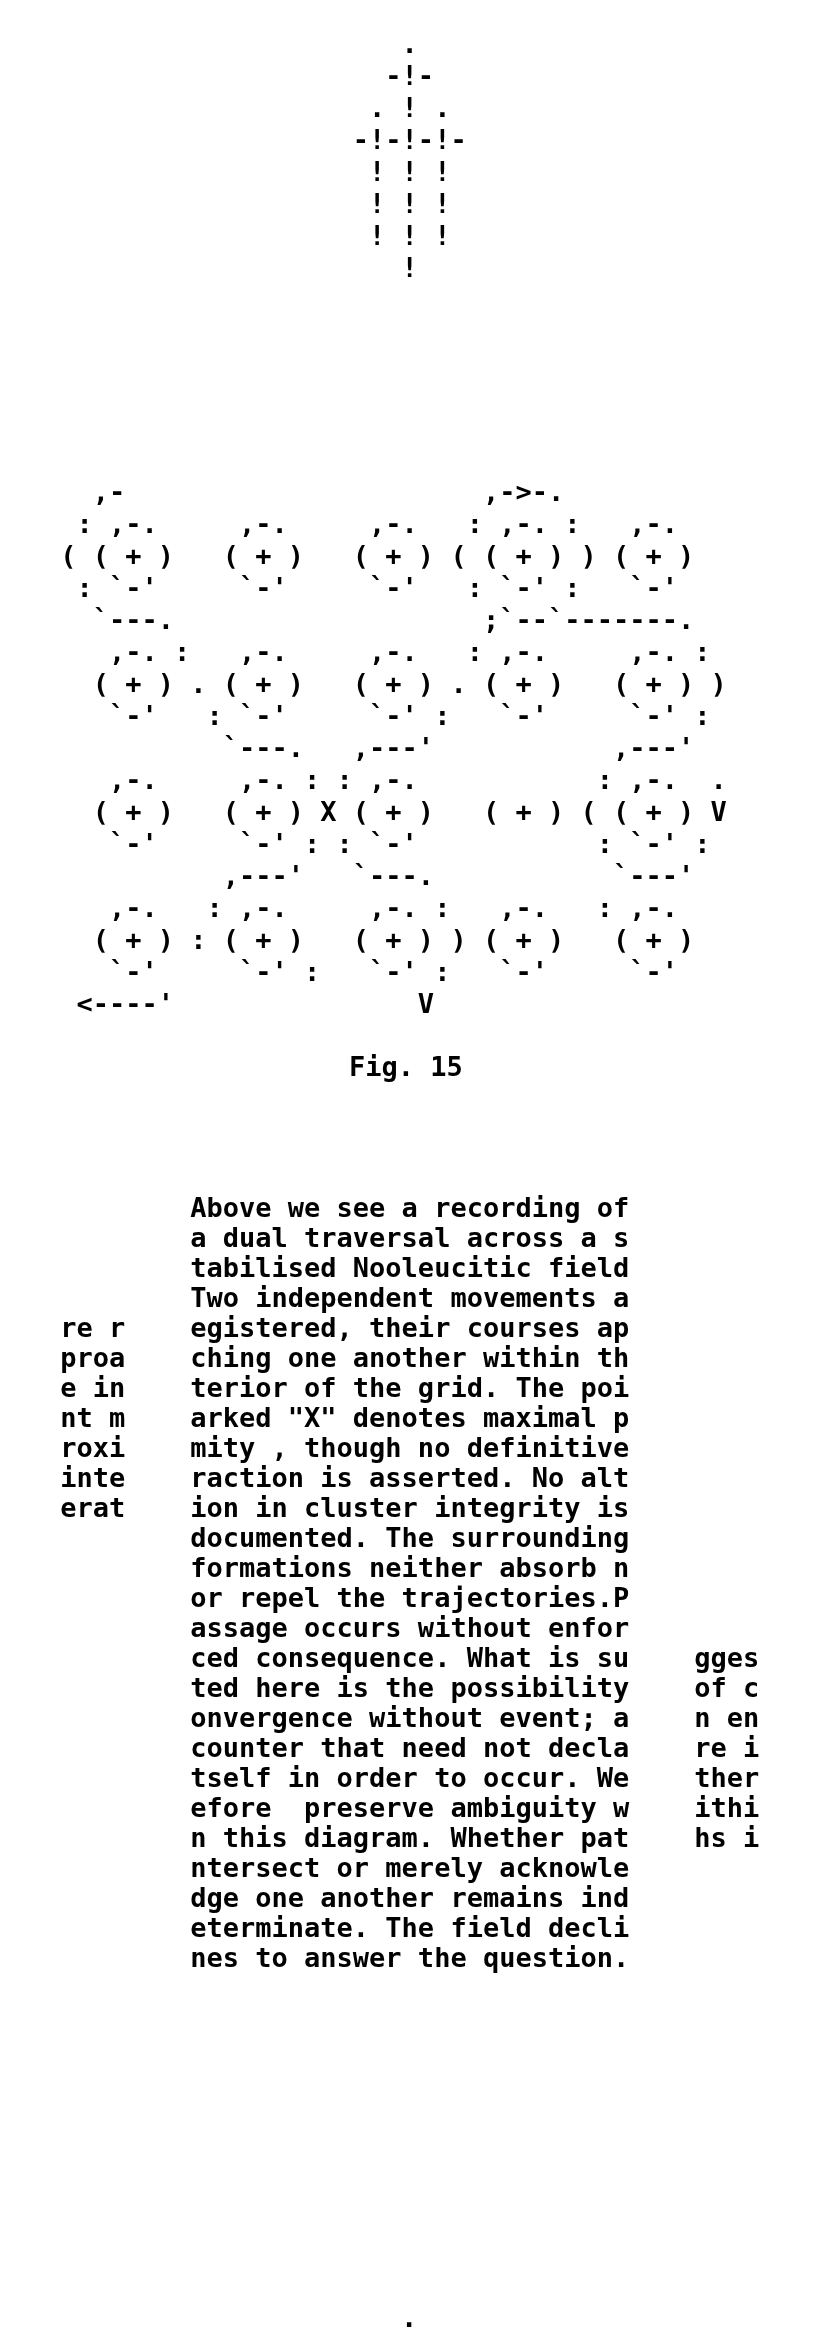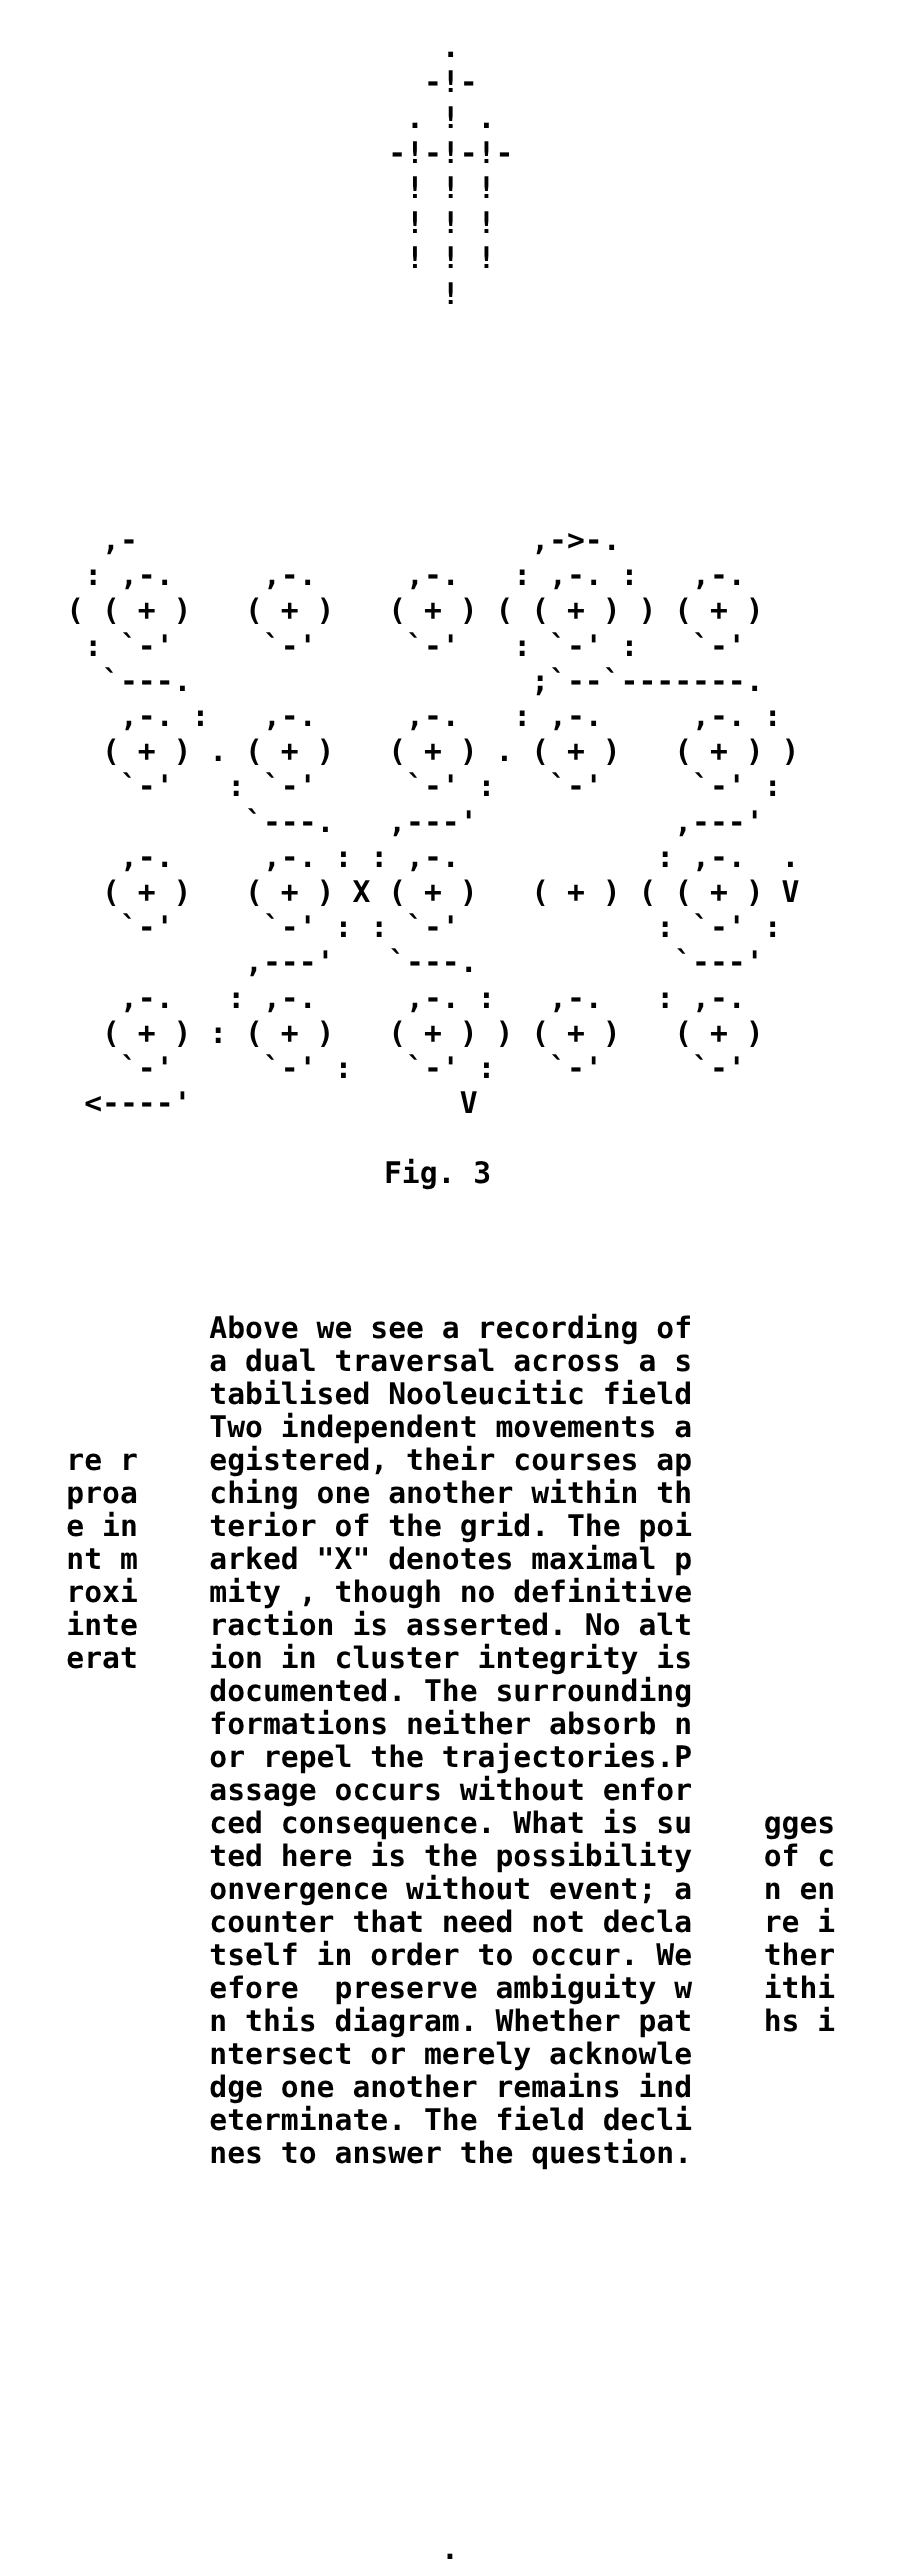--- a/index.html
+++ b/index.html
@@ -81,7 +81,7 @@
     `-'     `-' :   `-' :   `-'     `-'
   &lt;----'               V</pre>
 
-  <div class="mono caption">Fig. 3</div>
+  <div class="mono caption">Fig. 15</div>
 
   <pre class="mono body-text">         Above we see a recording of
          a dual traversal across a s

